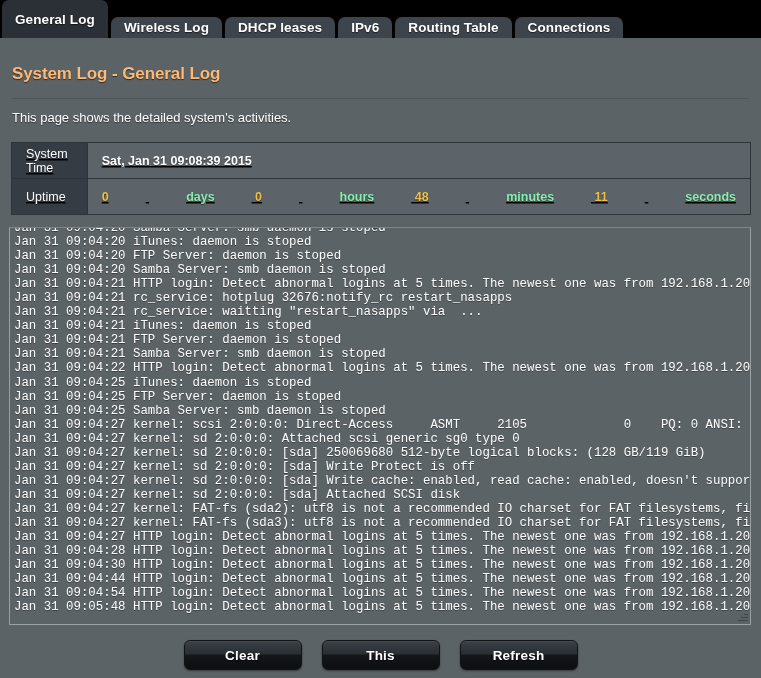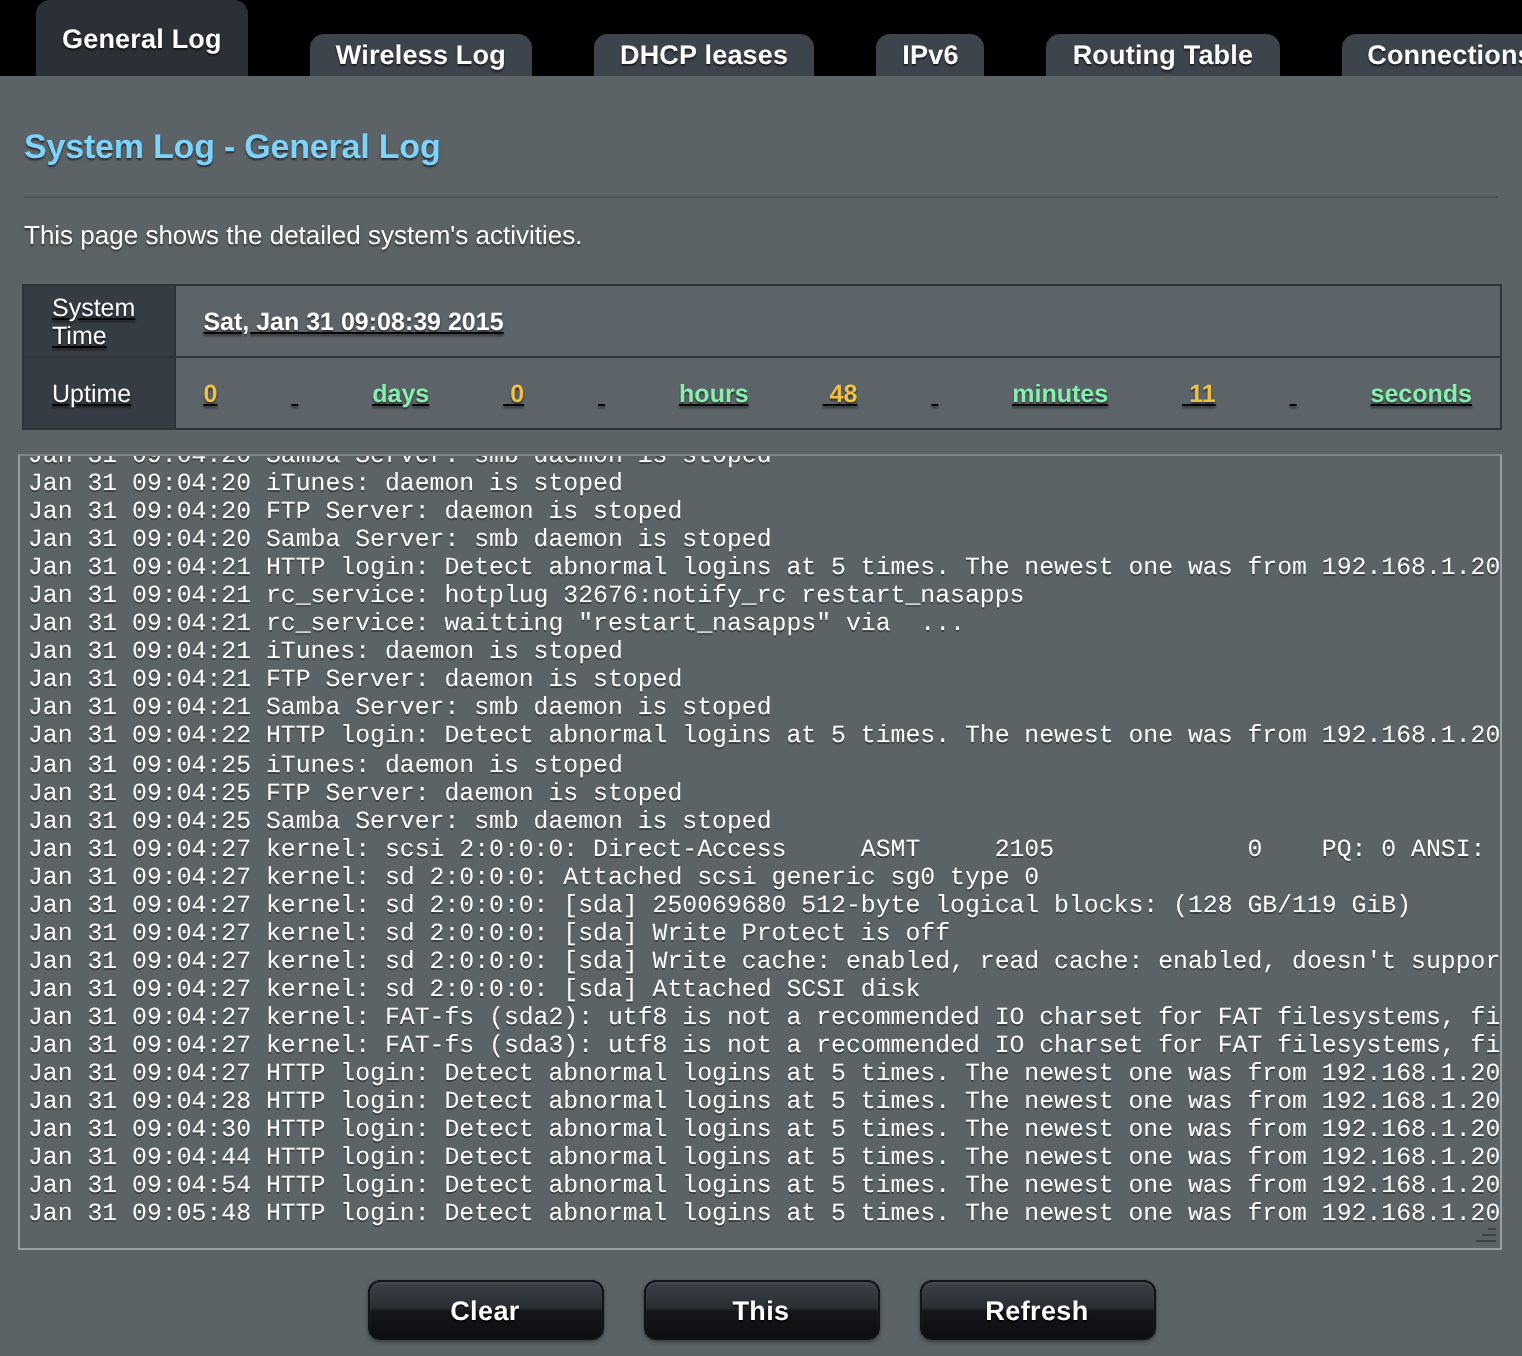--- a/index.html
+++ b/index.html
@@ -25,8 +25,7 @@
     background: #000000;
     display: flex;
     align-items: flex-end;
-    padding-left: 18px;
-    gap: 28px;
+    padding-left: 2px;
   }
   .tab {
     height: 21px;

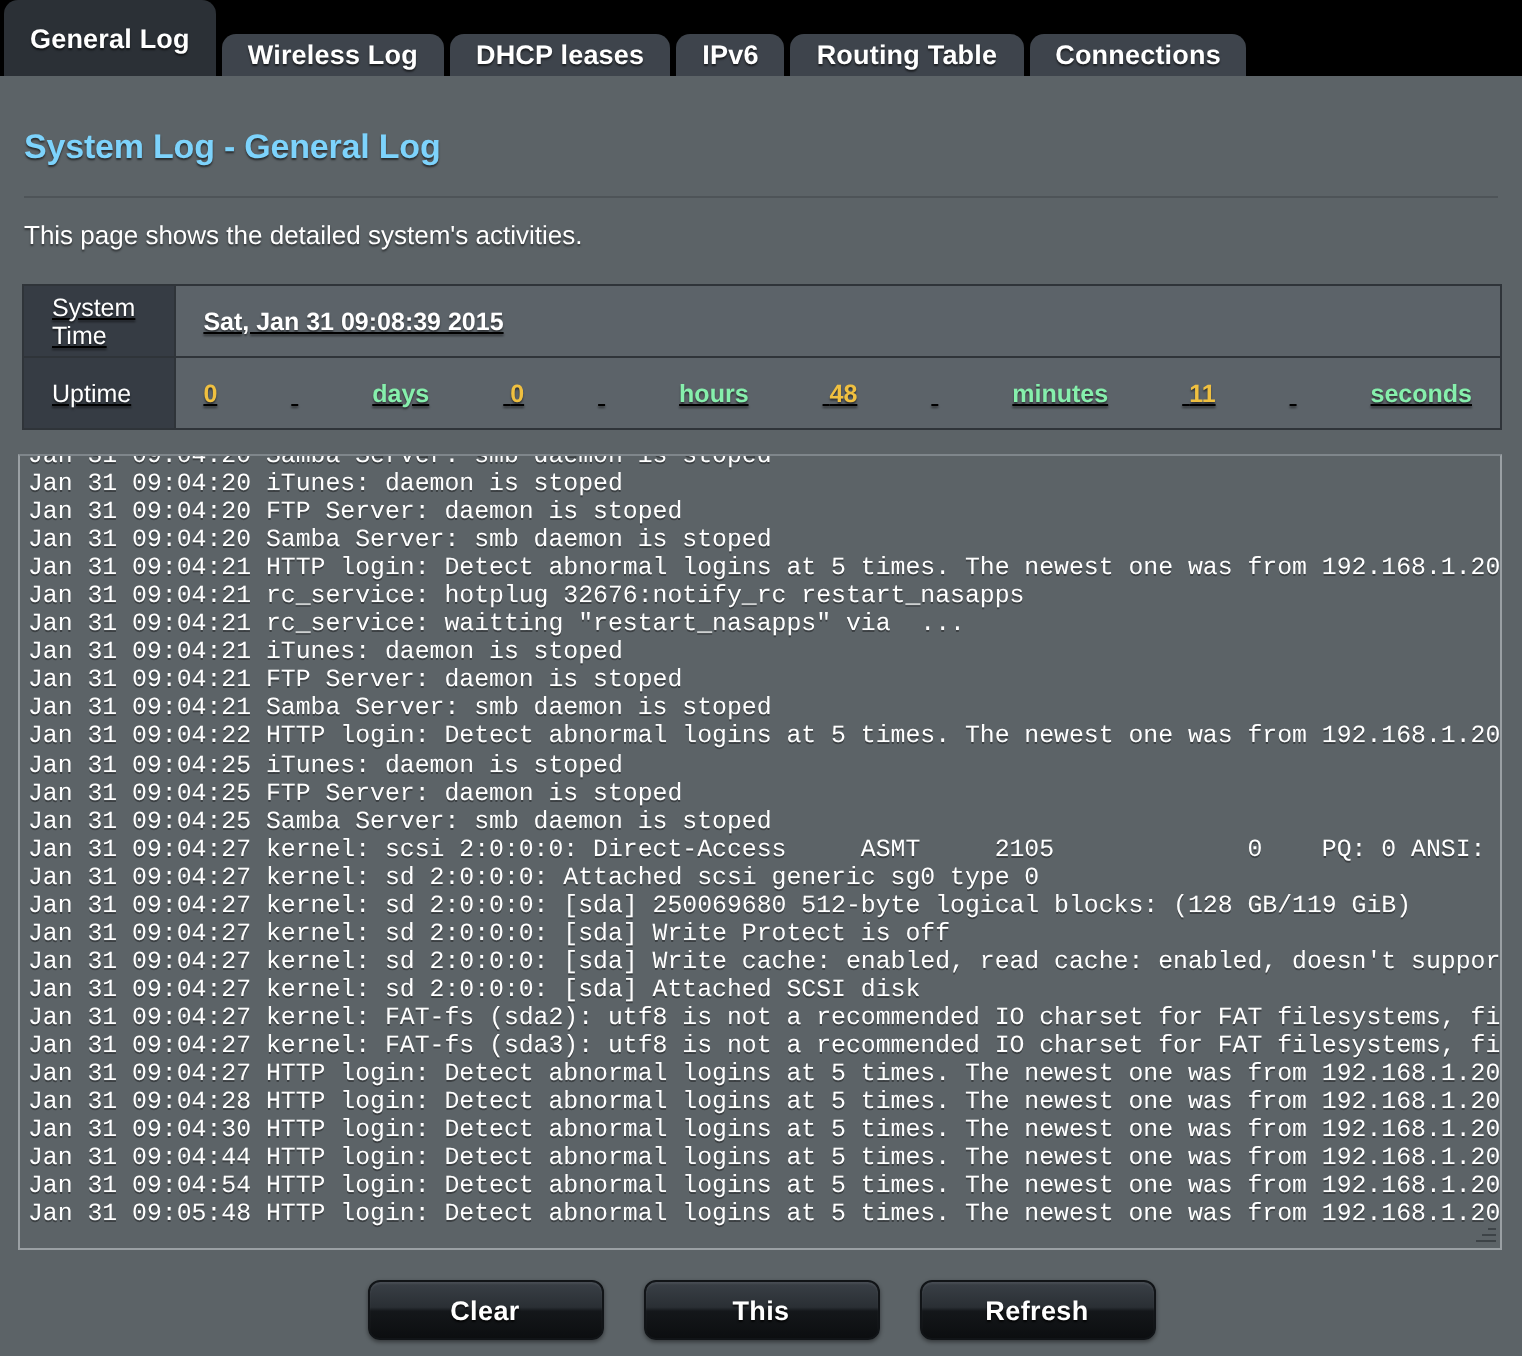--- a/index.html
+++ b/index.html
@@ -63,7 +63,7 @@
     left: 12px; top: 26px;
     font-size: 17px;
     font-weight: bold;
-    color: #7dd3fc;
+    color: #fdba74;
     text-shadow: 0 1px 1px rgba(0,0,0,.55);
     letter-spacing: -0.1px;
   }

